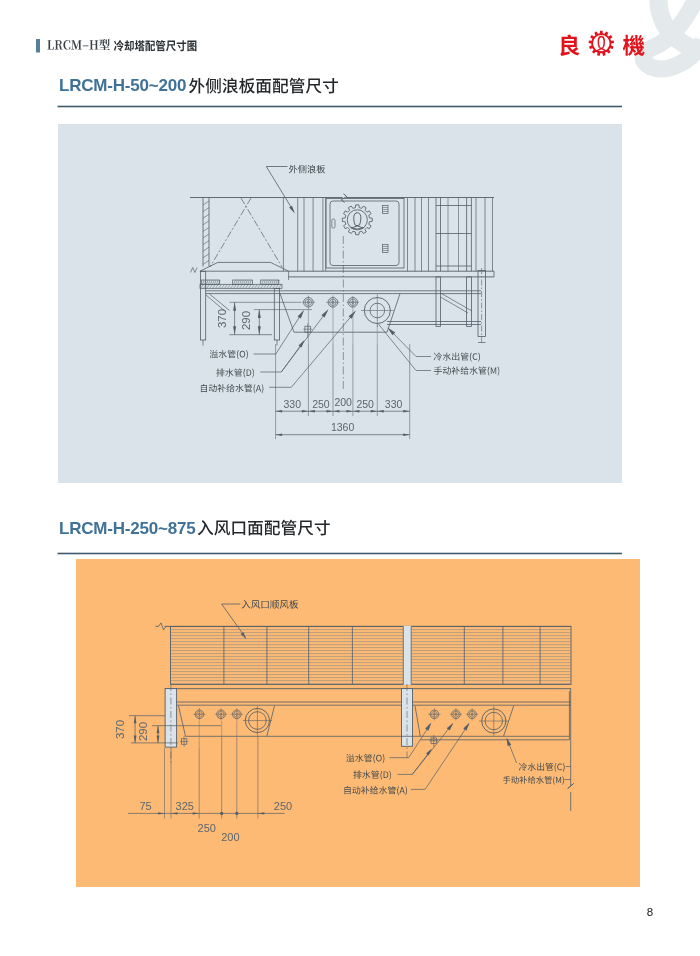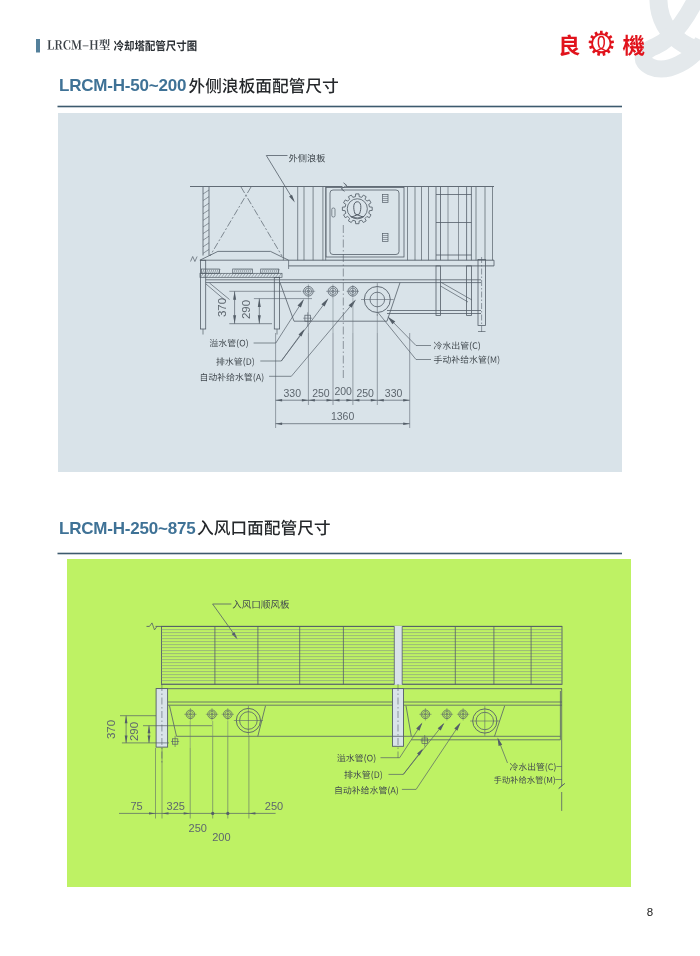--- a/index.html
+++ b/index.html
@@ -46,7 +46,7 @@
 <text x="650" y="916" font-family="Liberation Sans, sans-serif" font-size="11.5" fill="#222" text-anchor="middle">8</text>
 </svg>
 
-<div class="abs" style="left:58px;top:113px;width:564px;height:359px;background:#d9e3e9">
+<div class="abs" style="left:58px;top:124px;width:564px;height:359px;background:#d9e3e9">
 <svg width="564" height="359" viewBox="0 0 564 359">
       <g>
         <path d="M232.7 40.9C232.4 42.5 231.8 44.0 231.0 45.0C231.1 45.1 231.4 45.3 231.5 45.4C232.1 44.8 232.5 43.9 232.9 42.9H234.6C234.5 43.9 234.2 44.8 233.9 45.5C233.5 45.1 233.0 44.8 232.5 44.5L232.1 44.9C232.6 45.3 233.2 45.7 233.6 46.1C232.9 47.3 232.0 48.1 230.9 48.7C231.1 48.8 231.4 49.1 231.5 49.3C233.5 48.2 234.9 46.0 235.4 42.4L235.0 42.3L234.8 42.3H233.1C233.2 41.9 233.3 41.4 233.4 41.0ZM236.2 40.9V49.3H236.9V44.3C237.7 44.9 238.5 45.7 238.9 46.2L239.5 45.7C239.0 45.2 238.0 44.3 237.2 43.7L236.9 43.9V40.9Z M244.2 47.7C244.6 48.2 245.2 48.8 245.4 49.2L245.8 48.9C245.6 48.5 245.1 47.9 244.6 47.4ZM242.5 41.5V47.2H243.0V42.0H245.0V47.2H245.6V41.5ZM247.7 41.0V48.5C247.7 48.7 247.7 48.7 247.5 48.7C247.4 48.7 247.0 48.7 246.6 48.7C246.7 48.9 246.7 49.1 246.8 49.3C247.4 49.3 247.8 49.3 248.0 49.2C248.2 49.1 248.3 48.9 248.3 48.5V41.0ZM246.4 41.8V47.3H246.9V41.8ZM243.8 42.6V45.7C243.8 46.9 243.6 48.1 242.2 48.9C242.3 49.0 242.5 49.2 242.6 49.3C244.1 48.4 244.3 47.0 244.3 45.7V42.6ZM241.7 40.9C241.3 42.3 240.7 43.7 240.0 44.6C240.2 44.8 240.3 45.1 240.4 45.3C240.6 45.0 240.9 44.6 241.1 44.1V49.3H241.7V42.8C241.9 42.2 242.1 41.6 242.3 41.0Z M249.8 41.5C250.4 41.9 251.0 42.4 251.3 42.7L251.8 42.2C251.4 41.9 250.8 41.4 250.3 41.1ZM249.4 44.0C249.9 44.3 250.6 44.8 251.0 45.1L251.4 44.5C251.0 44.2 250.3 43.8 249.8 43.6ZM249.6 48.7 250.2 49.1C250.7 48.3 251.2 47.2 251.6 46.2L251.1 45.8C250.6 46.8 250.0 48.0 249.6 48.7ZM256.3 44.1V45.1H252.9V44.1ZM256.3 43.5H252.9V42.5H256.3ZM252.3 49.4C252.4 49.3 252.7 49.1 254.7 48.5C254.7 48.3 254.6 48.0 254.6 47.8L252.9 48.4V45.7H254.3C254.8 47.4 255.8 48.7 257.4 49.3C257.5 49.1 257.7 48.8 257.8 48.7C257.1 48.4 256.4 48.0 255.9 47.4C256.4 47.2 257.0 46.8 257.4 46.4L256.9 46.0C256.6 46.3 256.0 46.7 255.6 47.0C255.3 46.6 255.1 46.2 254.9 45.7H257.0V41.9H255.2C255.1 41.6 254.9 41.1 254.6 40.8L254.0 41.0C254.2 41.2 254.3 41.6 254.4 41.9H252.2V48.1C252.2 48.5 252.0 48.7 251.9 48.9C252.0 49.0 252.2 49.2 252.3 49.4Z M260.0 40.9V42.6H258.7V43.3H260.0C259.7 44.6 259.1 46.0 258.5 46.8C258.6 47.0 258.8 47.3 258.9 47.4C259.3 46.8 259.7 45.8 260.0 44.7V49.3H260.7V44.4C260.9 44.9 261.2 45.5 261.3 45.8L261.7 45.2C261.6 45.0 260.9 43.9 260.7 43.6V43.3H261.8V42.6H260.7V40.9ZM266.3 41.0C265.4 41.4 263.6 41.7 262.1 41.7V44.0C262.1 45.4 262.0 47.5 261.0 49.0C261.2 49.0 261.5 49.2 261.6 49.4C262.6 47.9 262.8 45.8 262.8 44.2H263.1C263.4 45.4 263.8 46.4 264.3 47.3C263.7 48.0 263.0 48.5 262.2 48.8C262.4 48.9 262.6 49.2 262.7 49.3C263.4 49.0 264.1 48.5 264.7 47.8C265.2 48.5 265.9 49.0 266.6 49.4C266.7 49.2 266.9 48.9 267.1 48.8C266.3 48.5 265.7 48.0 265.2 47.3C265.8 46.4 266.3 45.2 266.6 43.7L266.1 43.6L266.0 43.6H262.8V42.3C264.2 42.2 265.8 42.0 266.7 41.6ZM265.8 44.2C265.6 45.2 265.2 46.0 264.7 46.7C264.3 46.0 263.9 45.1 263.7 44.2Z" fill="#40484e"></path>

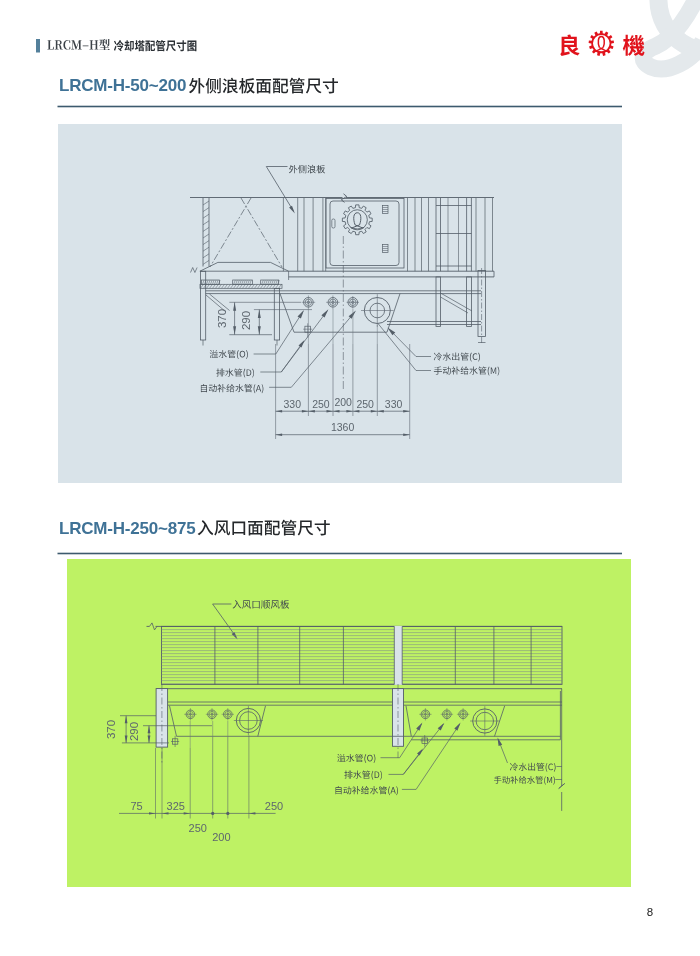--- a/index.html
+++ b/index.html
@@ -341,7 +341,7 @@
       </g>
     </svg></div>
 
-<div class="abs" style="left:67px;top:559px;width:564px;height:328px;background:#bef264">
+<div class="abs" style="left:76px;top:559px;width:564px;height:328px;background:#fdba74">
 <svg width="564" height="328" viewBox="0 0 564 328">
       <g>
         <path d="M168.0 41.7C168.6 42.1 169.1 42.7 169.6 43.3C168.9 46.0 167.7 47.9 165.6 49.0C165.8 49.2 166.1 49.5 166.3 49.6C168.2 48.5 169.4 46.7 170.1 44.2C171.2 46.1 171.9 48.3 174.1 49.6C174.1 49.3 174.3 49.0 174.4 48.8C171.2 46.9 171.5 43.3 168.5 41.1Z M176.3 41.3V44.2C176.3 45.7 176.2 47.8 175.1 49.2C175.3 49.3 175.6 49.5 175.7 49.7C176.8 48.1 177.0 45.8 177.0 44.2V42.0H182.0C182.0 47.0 182.0 49.6 183.3 49.6C183.8 49.6 184.0 49.1 184.0 47.9C183.9 47.8 183.7 47.5 183.6 47.4C183.5 48.2 183.5 48.8 183.3 48.8C182.7 48.8 182.7 45.8 182.7 41.3ZM180.6 42.7C180.3 43.5 180.0 44.2 179.6 45.0C179.1 44.3 178.5 43.7 178.0 43.1L177.4 43.4C178.0 44.1 178.6 44.9 179.2 45.6C178.6 46.6 177.8 47.5 177.0 48.0C177.2 48.2 177.4 48.4 177.6 48.6C178.3 48.0 179.0 47.2 179.6 46.2C180.3 47.1 180.8 47.8 181.1 48.4L181.8 48.1C181.4 47.4 180.7 46.5 180.0 45.6C180.5 44.7 180.9 43.8 181.2 42.9Z M185.5 41.9V49.4H186.3V48.6H191.9V49.4H192.7V41.9ZM186.3 47.9V42.6H191.9V47.9Z M197.4 41.2V49.4H198.0V41.2ZM196.1 41.9V48.3H196.6V41.9ZM194.7 41.2V45.1C194.7 46.6 194.7 48.0 194.1 49.2C194.3 49.3 194.5 49.5 194.6 49.7C195.3 48.4 195.3 46.8 195.3 45.1V41.2ZM198.7 42.9V47.5H199.4V43.6H201.9V47.4H202.6V42.9H200.7C200.8 42.6 200.9 42.3 201.1 41.9H203.0V41.3H198.5V41.9H200.3C200.2 42.2 200.1 42.6 200.0 42.9ZM200.3 44.2V46.2C200.3 47.1 200.1 48.4 198.2 49.2C198.3 49.3 198.5 49.6 198.6 49.7C199.7 49.2 200.3 48.6 200.7 47.9C201.3 48.4 202.1 49.2 202.5 49.7L203.0 49.2C202.6 48.7 201.7 48.0 201.1 47.4L200.8 47.7C201.0 47.2 201.0 46.6 201.0 46.2V44.2Z M204.9 41.3V44.2C204.9 45.7 204.8 47.8 203.8 49.2C203.9 49.3 204.2 49.5 204.4 49.7C205.5 48.1 205.7 45.8 205.7 44.2V42.0H210.7C210.7 47.0 210.7 49.6 211.9 49.6C212.5 49.6 212.6 49.1 212.7 47.9C212.5 47.8 212.3 47.5 212.2 47.4C212.2 48.2 212.1 48.8 212.0 48.8C211.3 48.8 211.3 45.8 211.4 41.3ZM209.2 42.7C209.0 43.5 208.6 44.2 208.2 45.0C207.7 44.3 207.2 43.7 206.7 43.1L206.1 43.4C206.7 44.1 207.3 44.9 207.9 45.6C207.2 46.6 206.5 47.5 205.7 48.0C205.9 48.2 206.1 48.4 206.2 48.6C207.0 48.0 207.7 47.2 208.3 46.2C208.9 47.1 209.4 47.8 209.8 48.4L210.4 48.1C210.0 47.4 209.4 46.5 208.7 45.6C209.2 44.7 209.6 43.8 209.9 42.9Z M214.8 40.9V42.7H213.5V43.4H214.8C214.5 44.7 213.9 46.2 213.3 47.0C213.4 47.2 213.6 47.5 213.6 47.7C214.1 47.1 214.5 46.0 214.8 44.9V49.7H215.5V44.5C215.8 45.0 216.1 45.6 216.2 45.9L216.6 45.4C216.5 45.1 215.7 44.0 215.5 43.7V43.4H216.6V42.7H215.5V40.9ZM221.3 41.1C220.4 41.5 218.5 41.7 217.0 41.8V44.1C217.0 45.6 216.9 47.8 215.9 49.3C216.0 49.4 216.3 49.6 216.5 49.7C217.5 48.2 217.7 45.9 217.7 44.4H218.0C218.3 45.5 218.7 46.6 219.3 47.5C218.7 48.2 218.0 48.7 217.2 49.1C217.3 49.2 217.5 49.5 217.6 49.7C218.4 49.3 219.1 48.8 219.7 48.1C220.2 48.8 220.9 49.3 221.7 49.7C221.8 49.5 222.0 49.2 222.2 49.1C221.4 48.8 220.7 48.2 220.2 47.6C220.9 46.6 221.4 45.4 221.7 43.8L221.2 43.7L221.1 43.7H217.7V42.4C219.2 42.3 220.8 42.0 221.8 41.6ZM220.8 44.4C220.6 45.4 220.2 46.2 219.7 47.0C219.3 46.2 218.9 45.3 218.7 44.4Z" fill="#40484e"></path>

